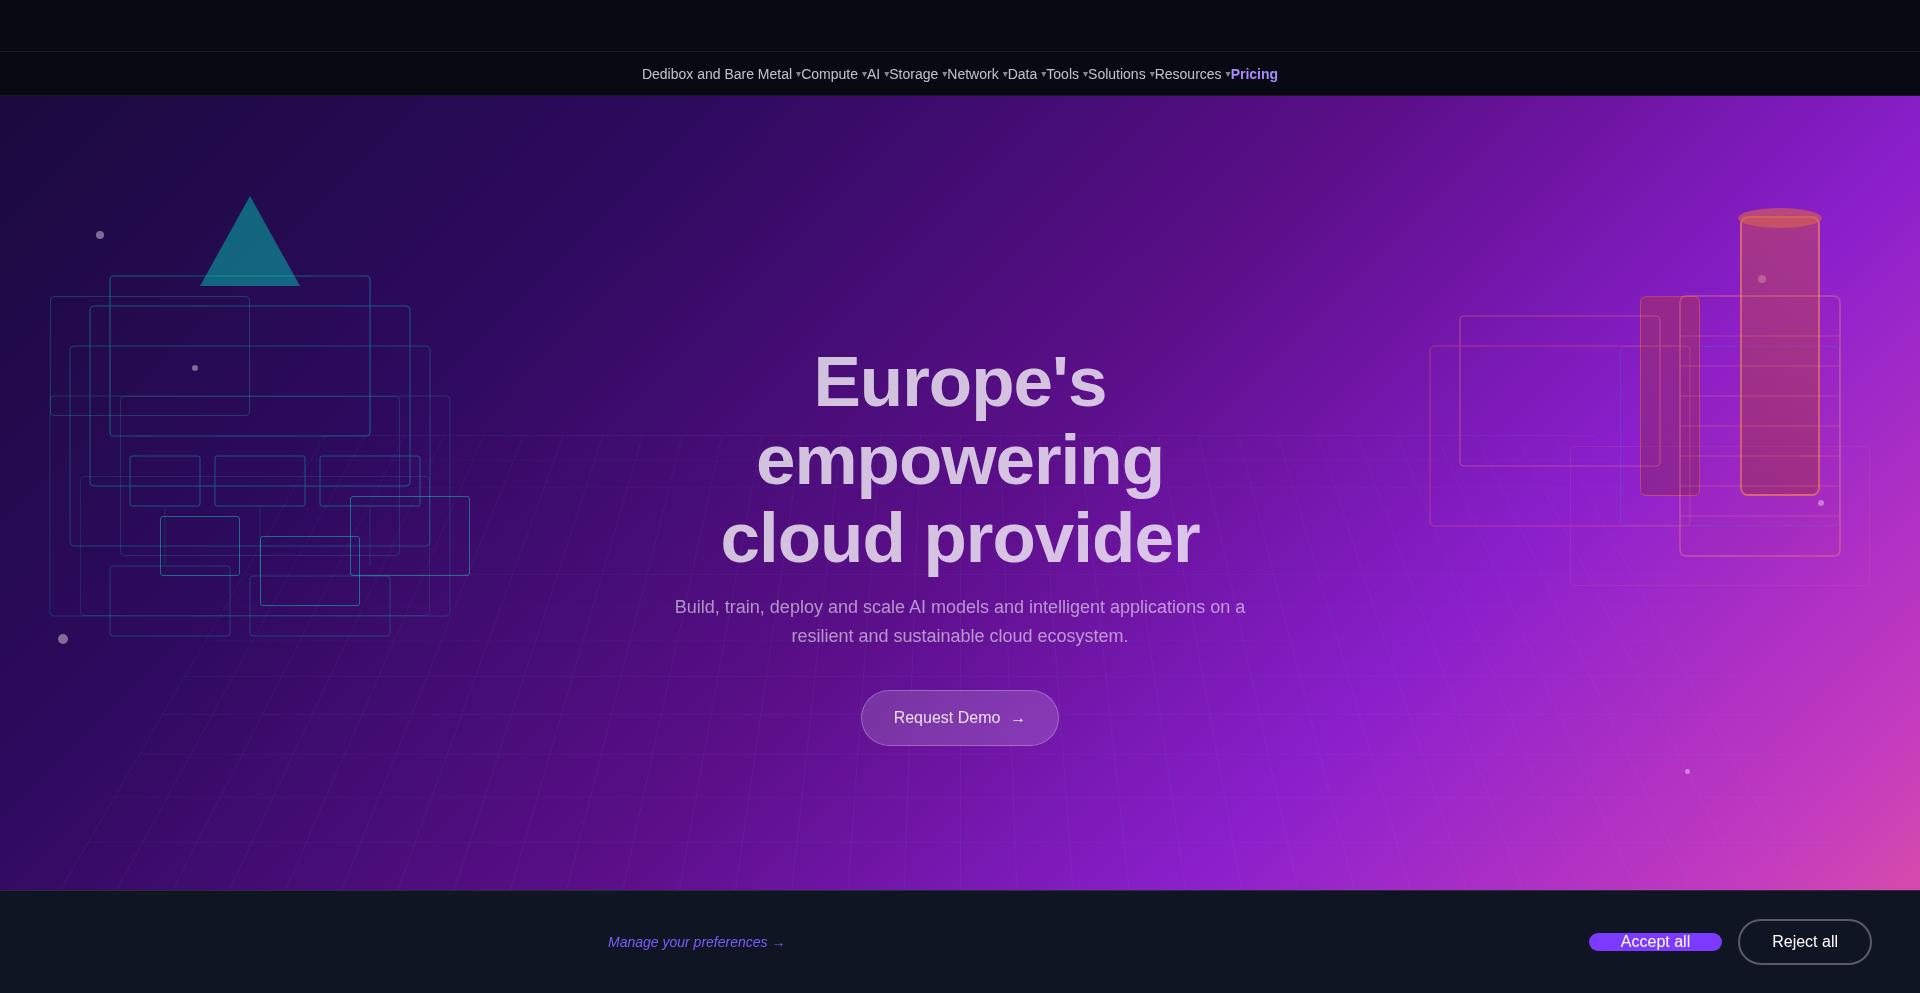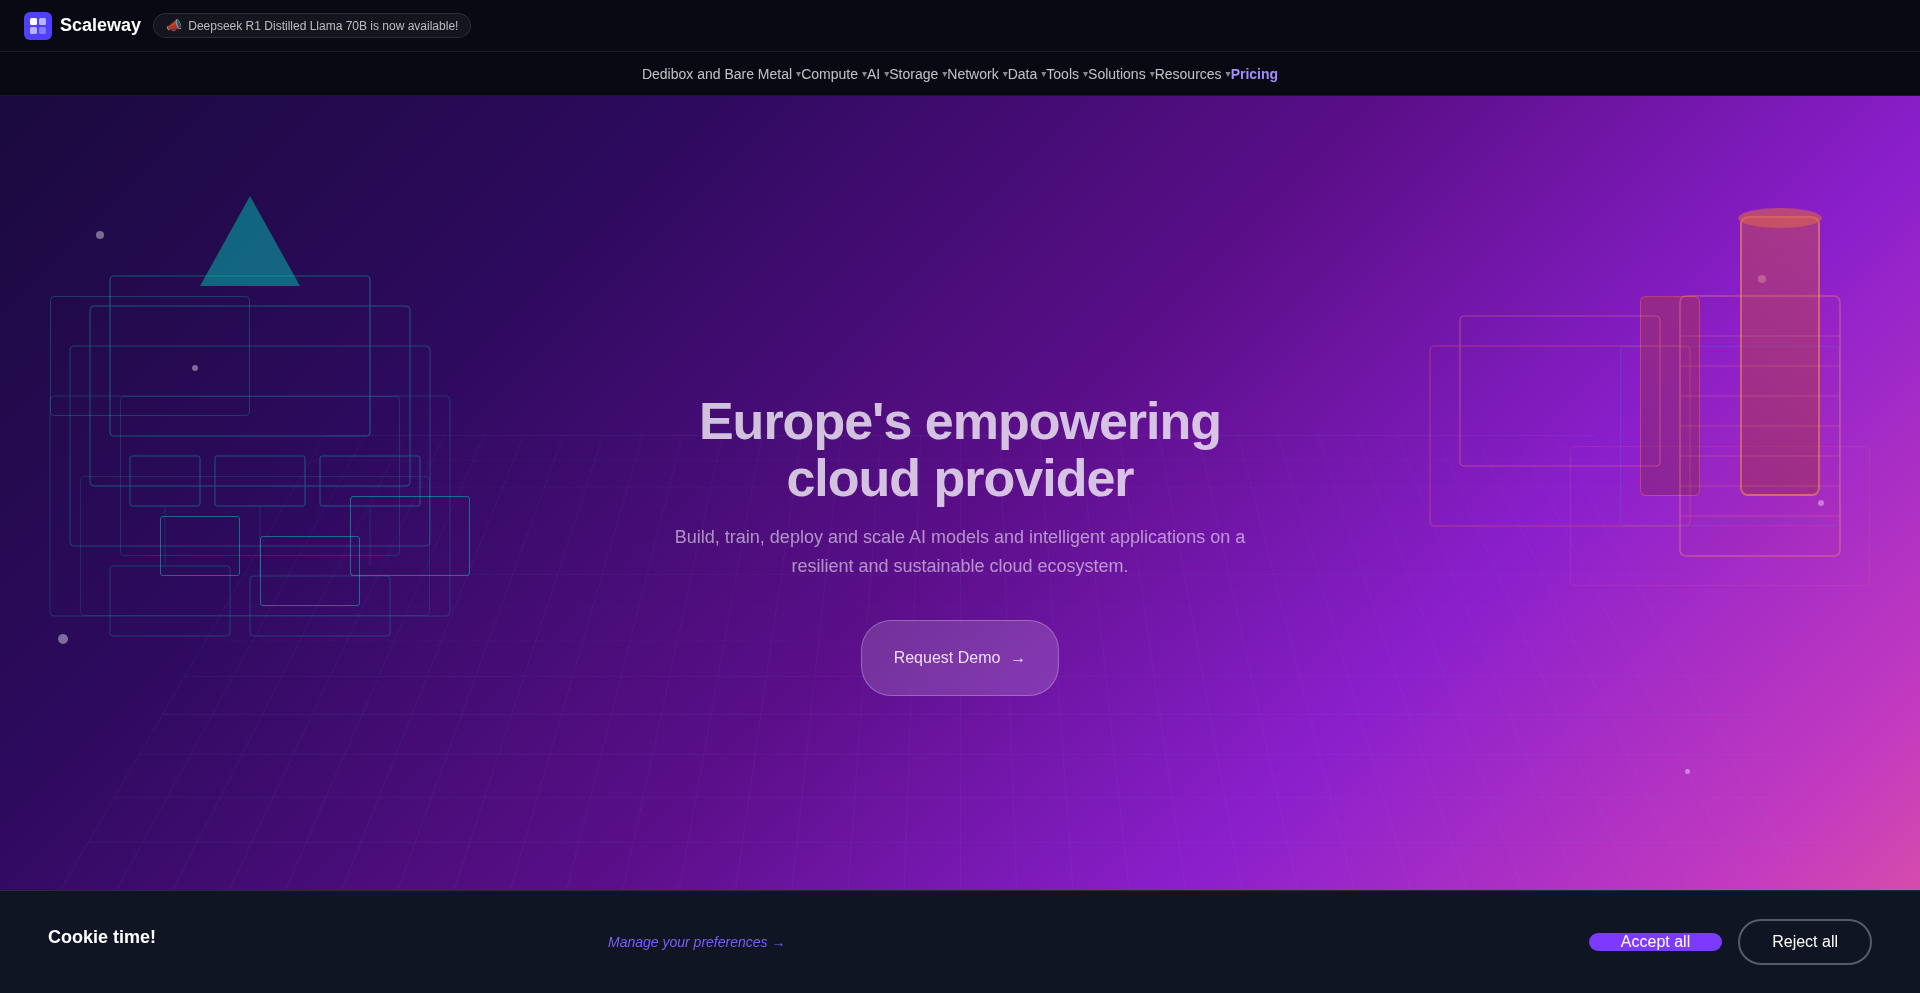--- a/index.html
+++ b/index.html
@@ -366,24 +366,6 @@
 <body>
 
 <nav class="navbar">
-  <div class="navbar-top">
-    <a class="logo" href="#">
-      <div class="logo-icon">
-        <svg width="18" height="18" viewBox="0 0 18 18" fill="none">
-          <rect x="1" y="1" width="7" height="7" rx="1.5" fill="white"></rect>
-          <rect x="10" y="1" width="7" height="7" rx="1.5" fill="white" opacity="0.6"></rect>
-          <rect x="1" y="10" width="7" height="7" rx="1.5" fill="white" opacity="0.6"></rect>
-          <rect x="10" y="10" width="7" height="7" rx="1.5" fill="white" opacity="0.3"></rect>
-        </svg>
-      </div>
-      <span>Scaleway</span>
-    </a>
-
-    <div class="announcement-bar">
-      <span class="megaphone">📣</span>
-      <span>Deepseek R1 Distilled Llama 70B is now available!</span>
-    </div>
-  </div>
 
 </nav>
 

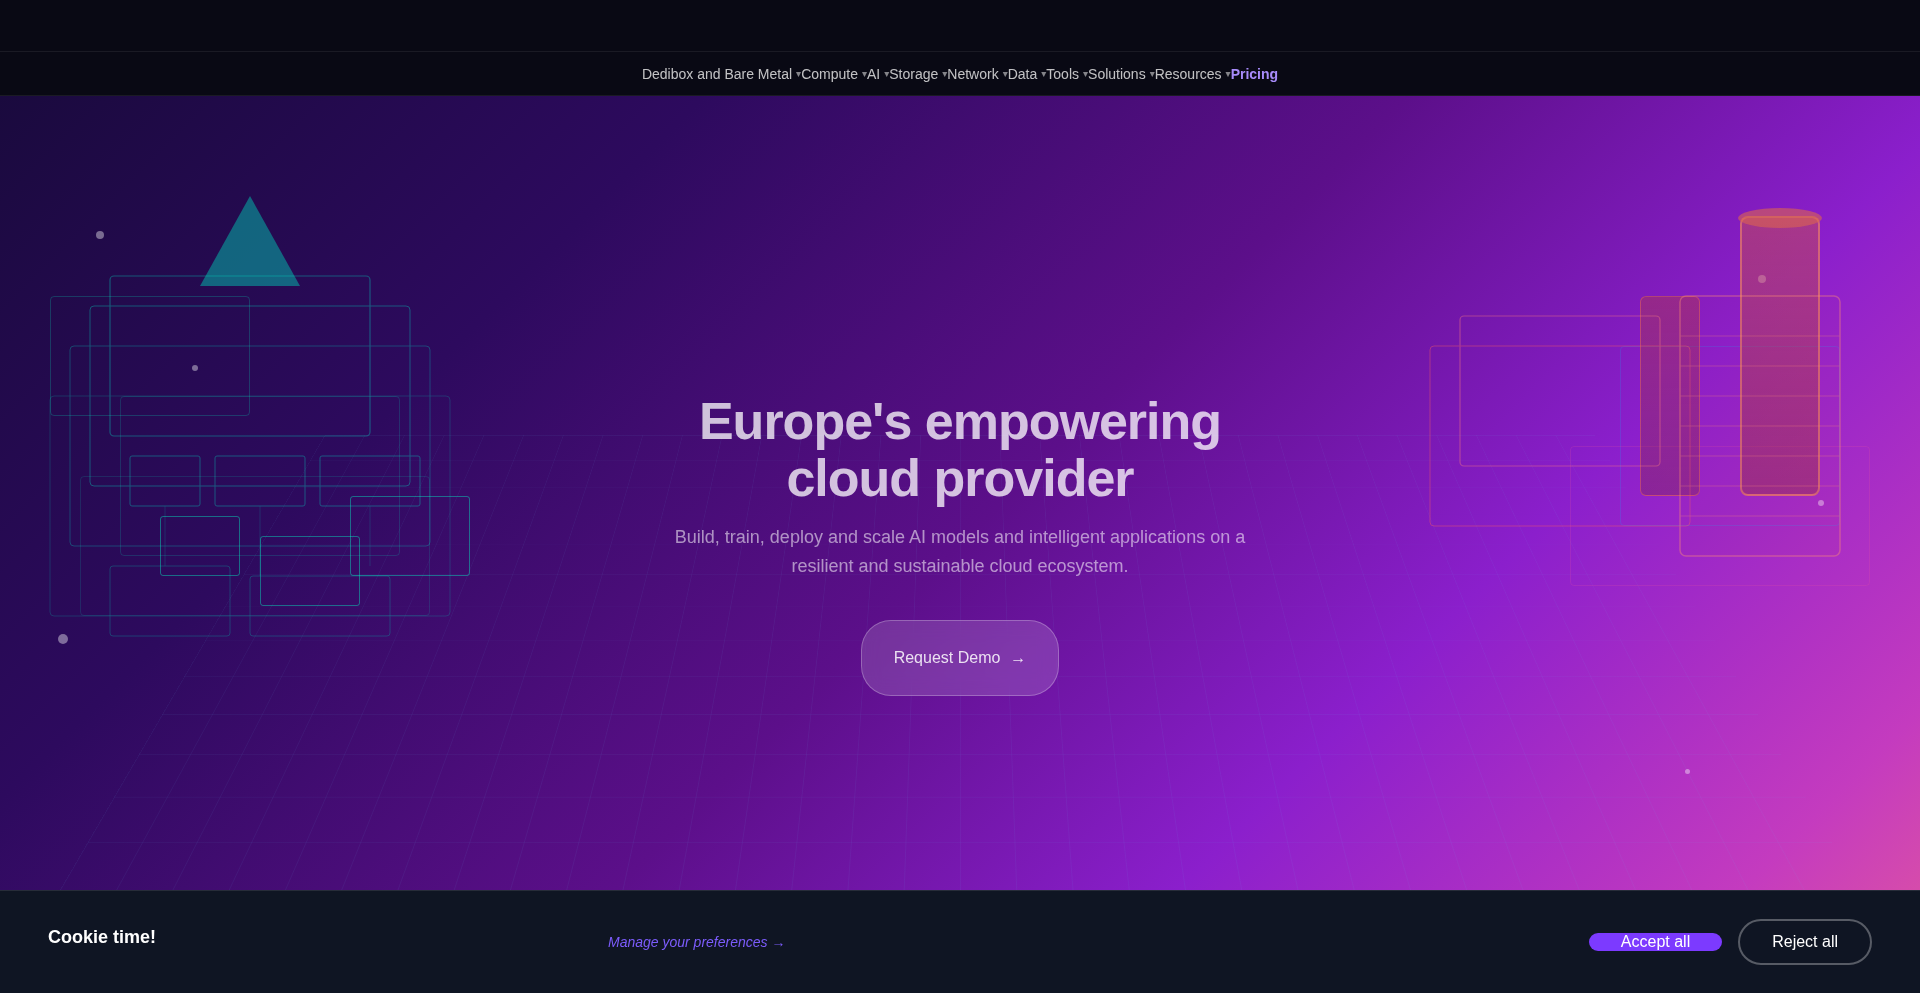--- a/index.html
+++ b/index.html
@@ -244,7 +244,7 @@
     }
 
     .hero-title {
-      font-size: 52px;
+      font-size: 71px;
       font-weight: 700;
       color: rgba(255,255,255,0.75);
       line-height: 1.1;

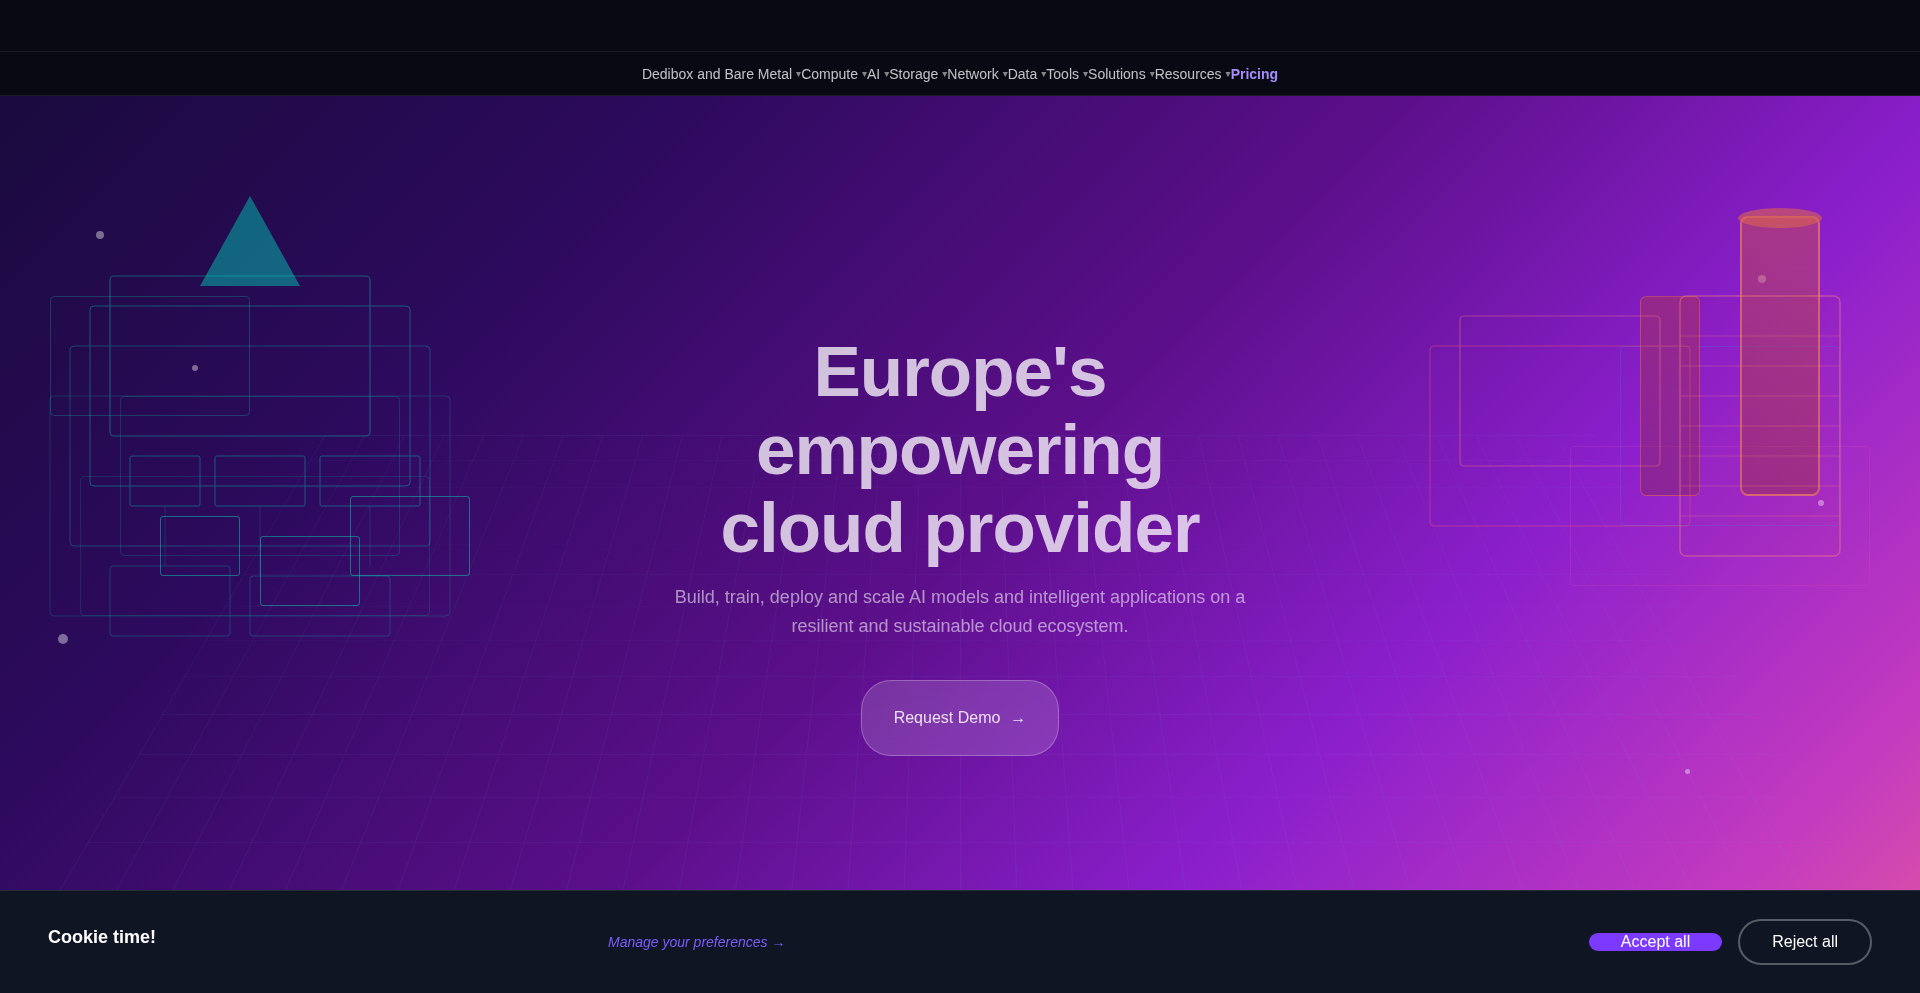--- a/index.html
+++ b/index.html
@@ -270,7 +270,7 @@
       backdrop-filter: blur(10px);
       border: 1px solid rgba(255,255,255,0.25);
       border-radius: 30px;
-      padding: 28px 32px;
+      padding: 18px 32px;
       color: rgba(255,255,255,0.85);
       font-size: 16px;
       cursor: pointer;

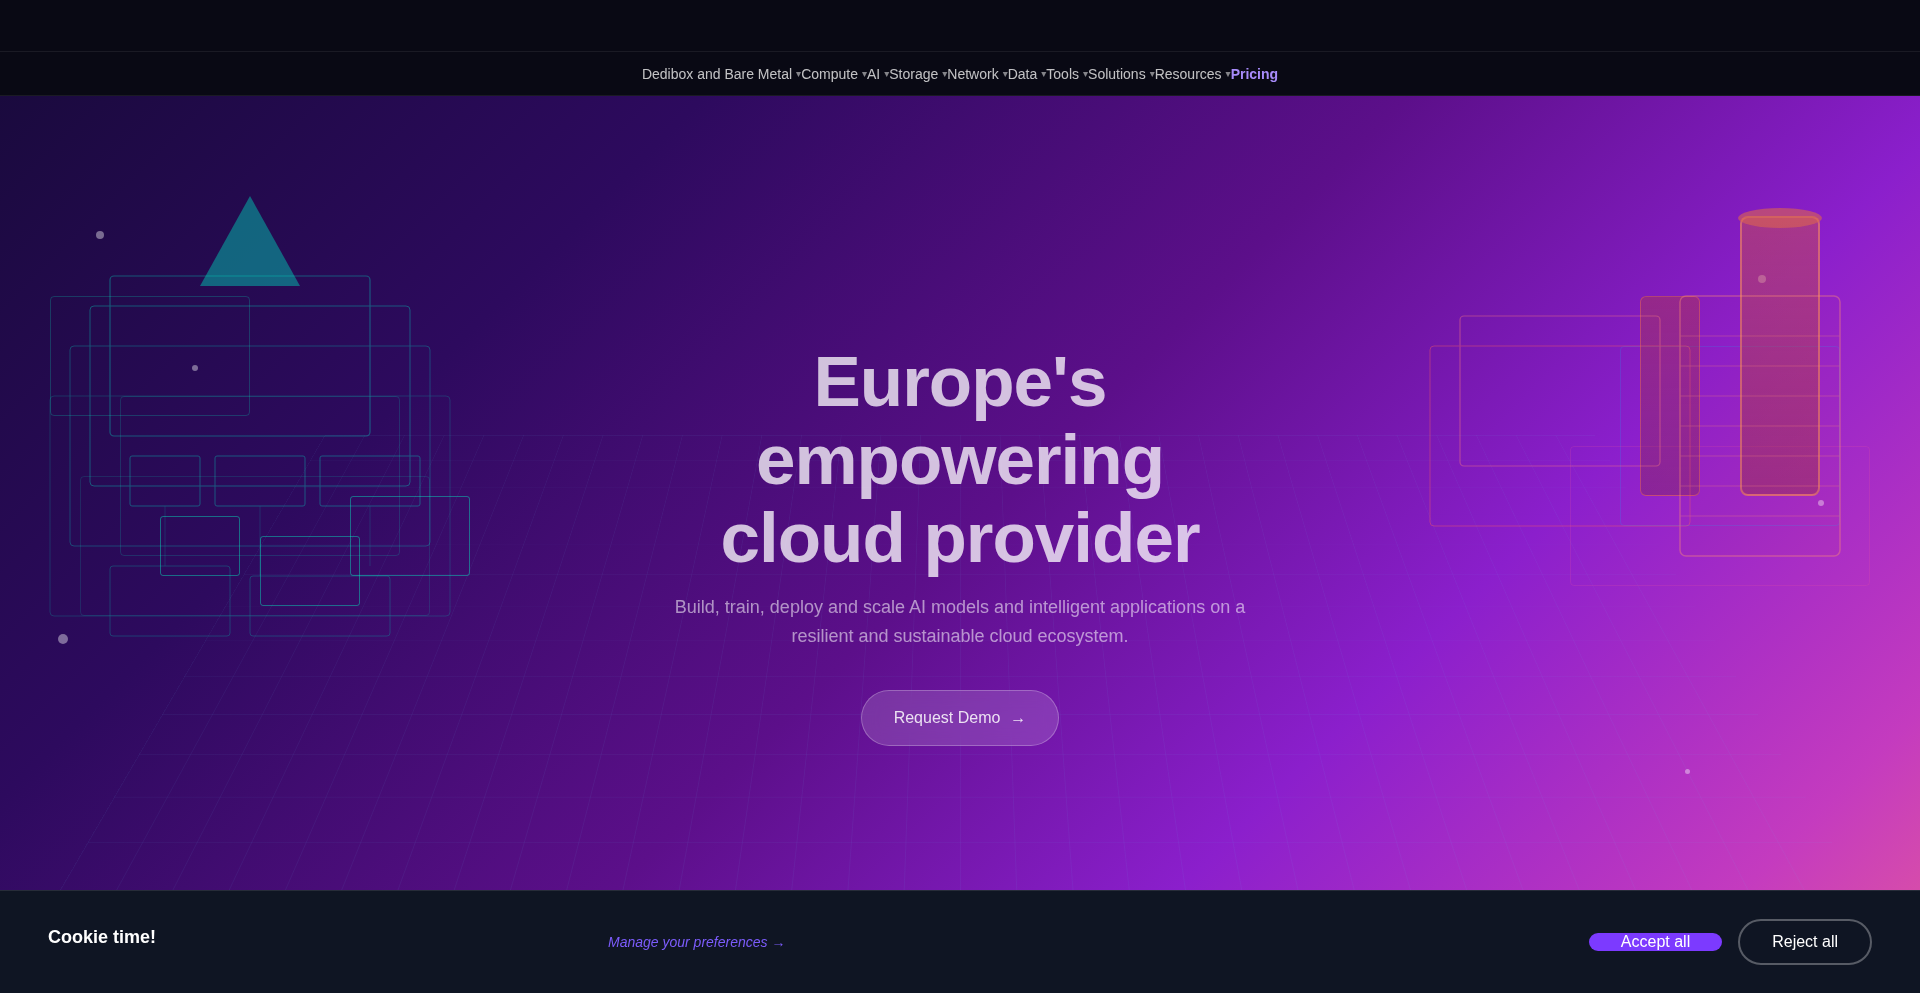--- a/index.html
+++ b/index.html
@@ -487,7 +487,6 @@
 
 <div class="cookie-banner">
   <div class="cookie-text-block">
-    <div class="cookie-title">Cookie time!</div>
   </div>
 
   <div class="cookie-manage">

